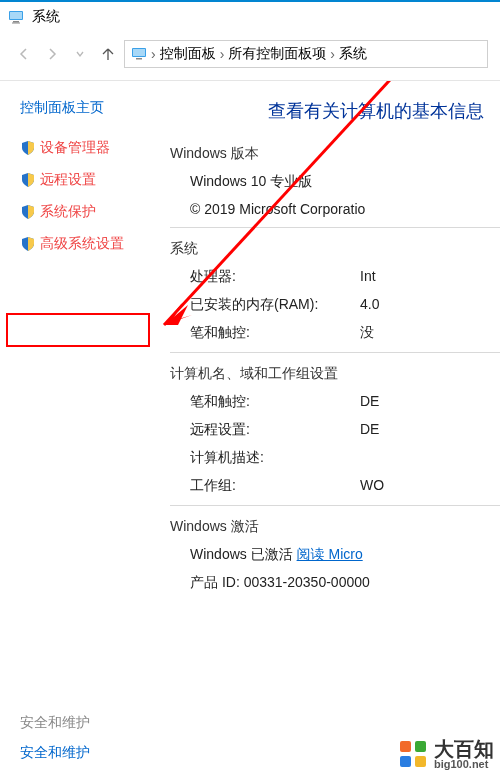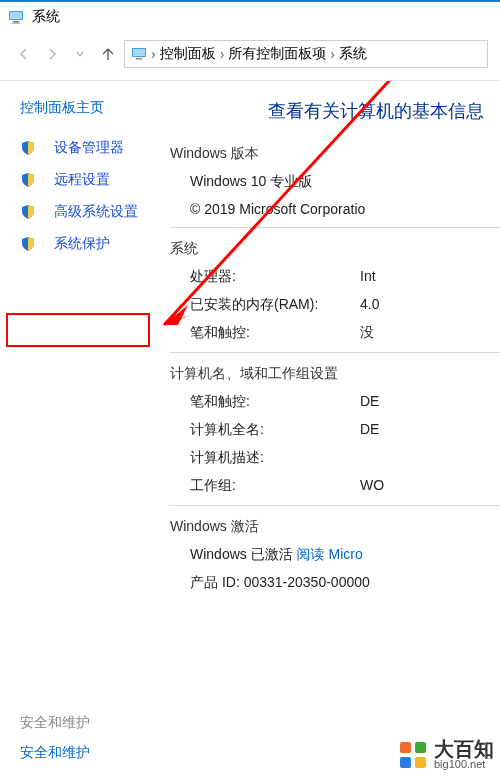--- a/index.html
+++ b/index.html
@@ -58,9 +58,9 @@
   }
   .sidebar-title { color: #0066cc; margin-bottom: 22px; }
   .sidebar-item {
-    display: flex; align-items: center; gap: 18px;
+    display: flex; align-items: center; gap: 4px;
     margin-bottom: 14px;
-    color: #1d4ed8;
+    color: #ef4444;
     cursor: pointer;
   }
   .shield {

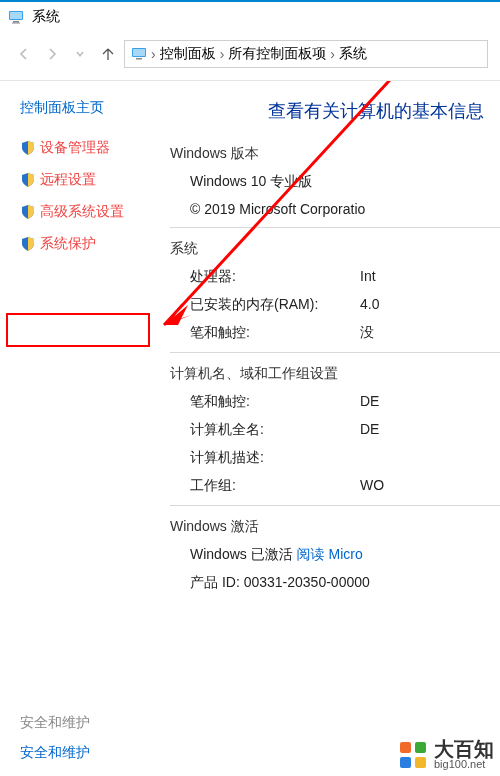--- a/index.html
+++ b/index.html
@@ -177,14 +177,14 @@
           <path d="M8 1 L14 3 V8 C14 12 8 15 8 15 C8 15 2 12 2 8 V3 Z" fill="#2673c9"></path>
           <path d="M8 1 L14 3 V8 C14 12 8 15 8 15 V1 Z" fill="#f7c94b"></path>
         </svg>
+      <span>系统保护</span>
+    </div>
+    <div class="sidebar-item">
+      <svg class="shield" viewBox="0 0 16 16">
+          <path d="M8 1 L14 3 V8 C14 12 8 15 8 15 C8 15 2 12 2 8 V3 Z" fill="#2673c9"></path>
+          <path d="M8 1 L14 3 V8 C14 12 8 15 8 15 V1 Z" fill="#f7c94b"></path>
+        </svg>
       <span>高级系统设置</span>
-    </div>
-    <div class="sidebar-item">
-      <svg class="shield" viewBox="0 0 16 16">
-          <path d="M8 1 L14 3 V8 C14 12 8 15 8 15 C8 15 2 12 2 8 V3 Z" fill="#2673c9"></path>
-          <path d="M8 1 L14 3 V8 C14 12 8 15 8 15 V1 Z" fill="#f7c94b"></path>
-        </svg>
-      <span>系统保护</span>
     </div>
 
     <div class="highlight-box"></div>

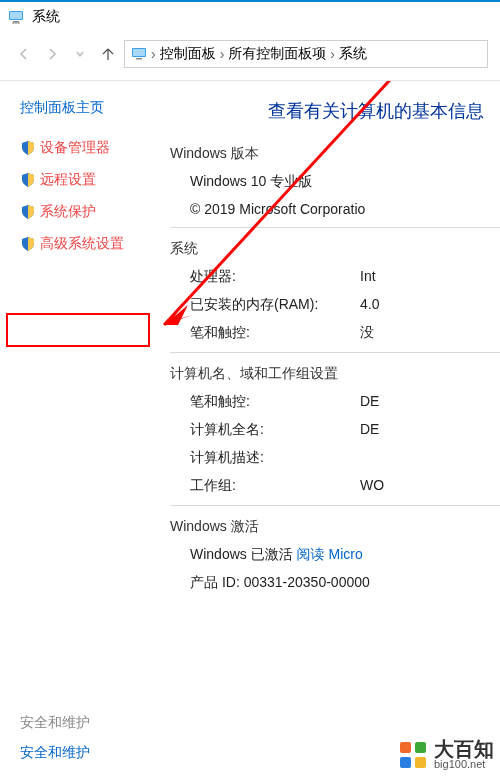--- a/index.html
+++ b/index.html
@@ -230,7 +230,7 @@
         <span class="v">DE</span>
       </div>
     <div class="kv">
-        <span class="k">计算机全名:</span>
+        <span class="k">远程设置:</span>
         <span class="v">DE</span>
       </div>
     <div class="kv">

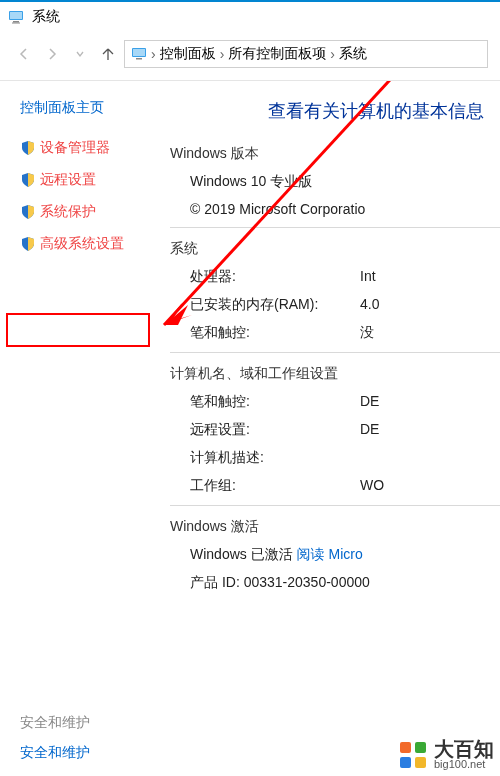--- a/index.html
+++ b/index.html
@@ -92,7 +92,7 @@
   .kv .v { color: #222; white-space: nowrap; }
   .indent-text { margin: 0 16px 10px 30px; color: #222; white-space: nowrap; }
   .hr { border-top: 1px solid #d9d9d9; margin: 8px 0 12px 10px; }
-  .link { color: #0066cc; }
+  .link { color: #0066cc; text-decoration: underline; }
   .arrow-overlay { position: absolute; left: -78px; top: -18px; pointer-events: none; }
   .watermark {
     position: absolute; right: 6px; bottom: 6px;

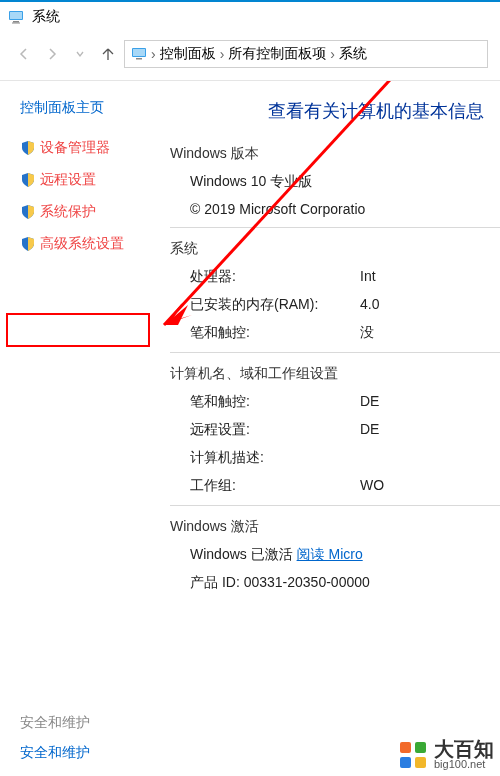--- a/index.html
+++ b/index.html
@@ -96,7 +96,7 @@
   .arrow-overlay { position: absolute; left: -78px; top: -18px; pointer-events: none; }
   .watermark {
     position: absolute; right: 6px; bottom: 6px;
-    display: flex; align-items: center; gap: 6px;
+    display: flex; gap: 6px;
   }
   .wm-logo { width: 30px; height: 30px; }
   .wm-text { display: flex; flex-direction: column; line-height: 1; }

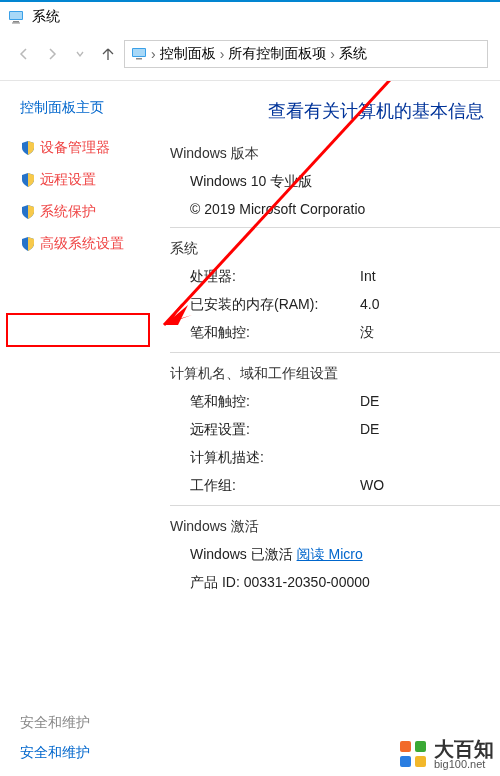--- a/index.html
+++ b/index.html
@@ -101,7 +101,7 @@
   .wm-logo { width: 30px; height: 30px; }
   .wm-text { display: flex; flex-direction: column; line-height: 1; }
   .wm-main { font-size: 20px; font-weight: 700; color: #333; }
-  .wm-sub { font-size: 11px; color: #555; }
+  .wm-sub { font-size: 11px; color: #555; font-weight: bold; }
   .monitor-icon { width:16px; height:16px; }
 </style>
 </head>

